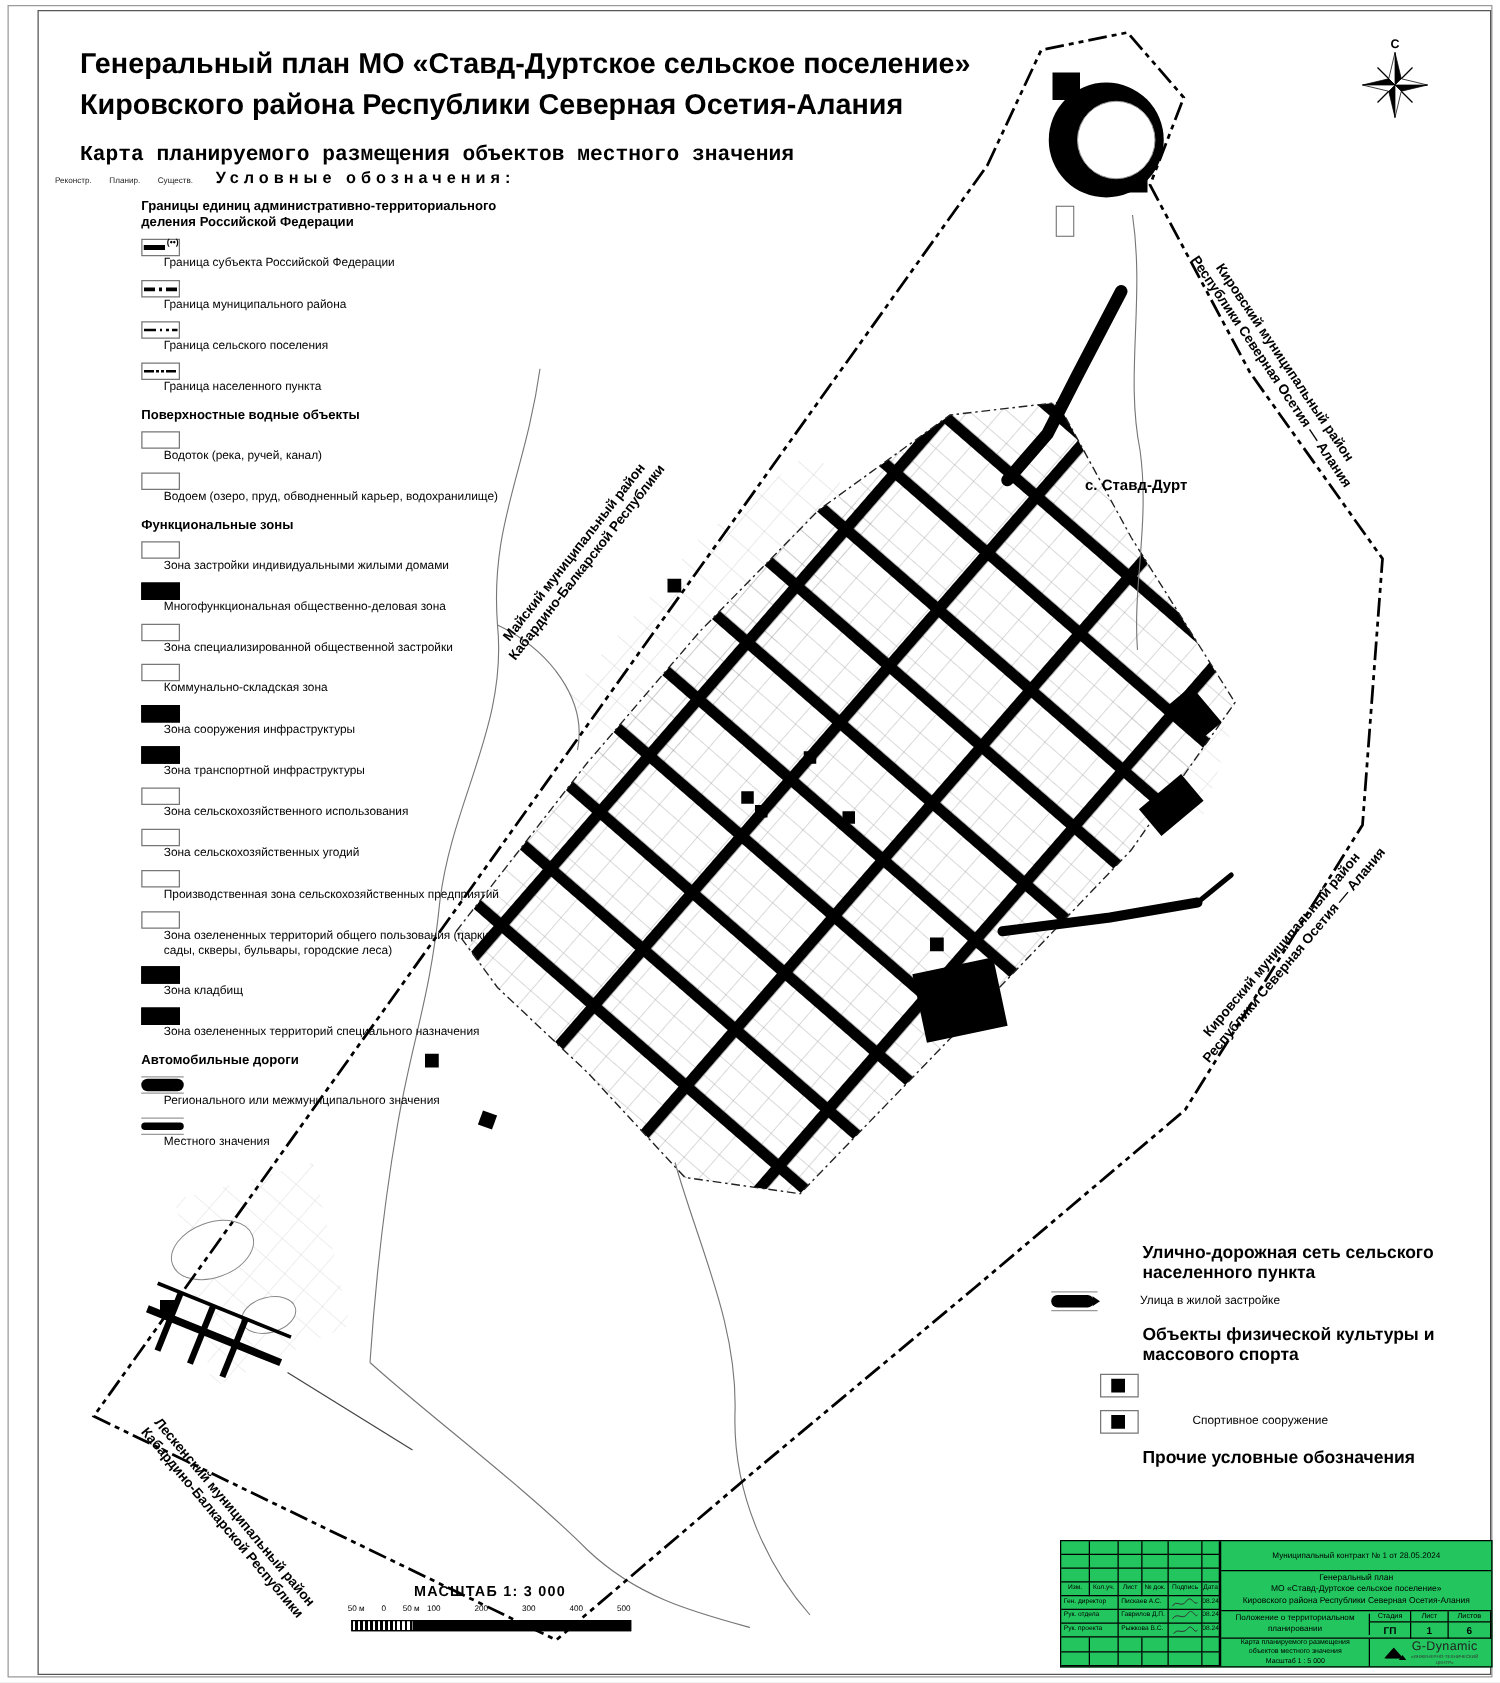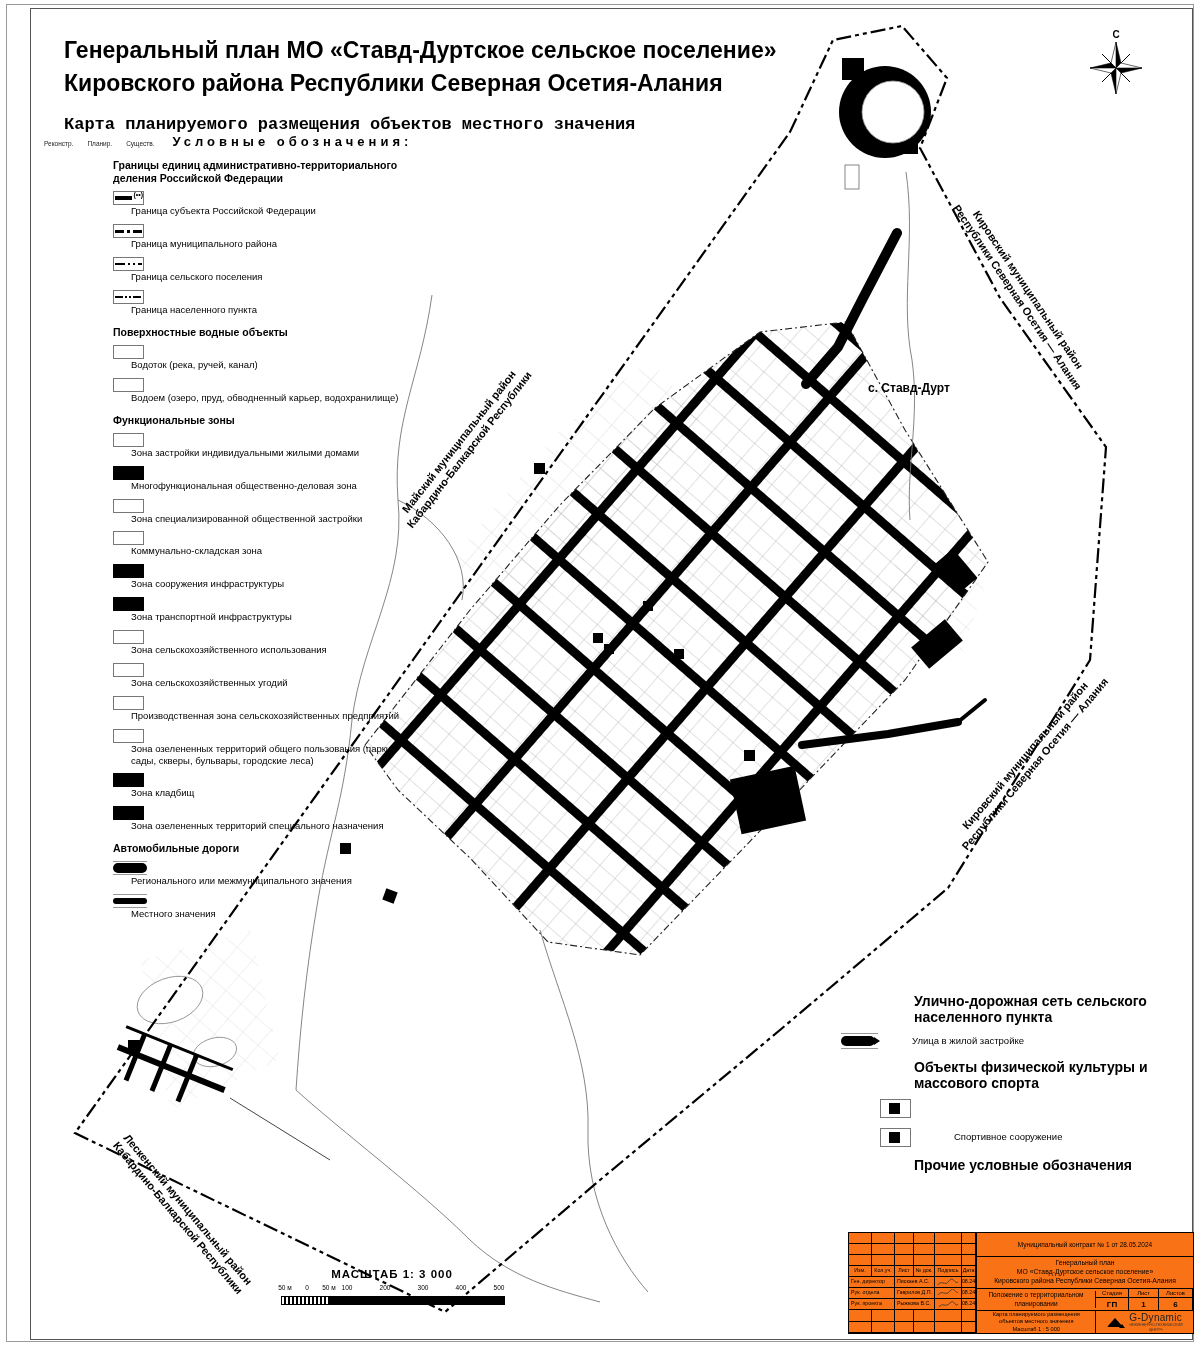--- a/index.html
+++ b/index.html
@@ -68,7 +68,7 @@
      background:repeating-linear-gradient(90deg,#fff 0 2px,#000 2px 4px);}
 
   
-  .tb{position:absolute;left:848px;top:1232px;width:344px;height:100px;border:1.6px solid #000;background:#f97316;z-index:4;font-size:6px;}
+  .tb{position:absolute;left:848px;top:1232px;width:344px;height:100px;border:1.6px solid #000;background:#22c55e;z-index:4;font-size:6px;}
   .tb *{box-sizing:border-box;}
   .tb-left{position:absolute;left:0;top:0;width:127px;height:100px;display:grid;
      grid-template-columns:23px 23px 19px 21px 27px 14px;

